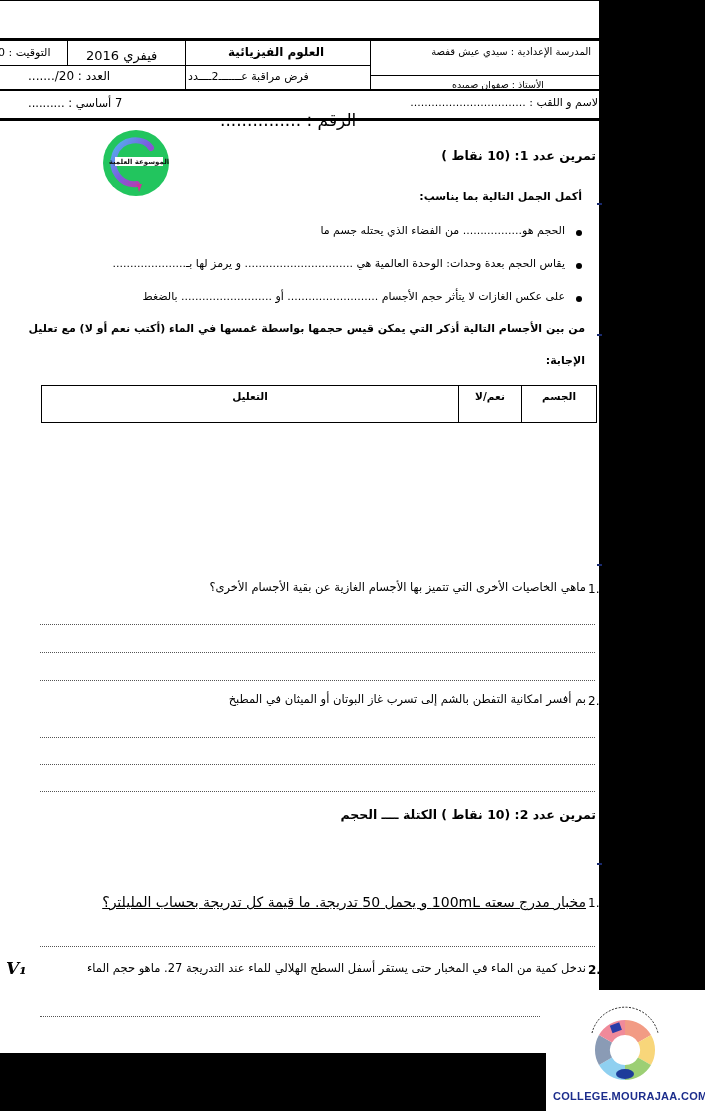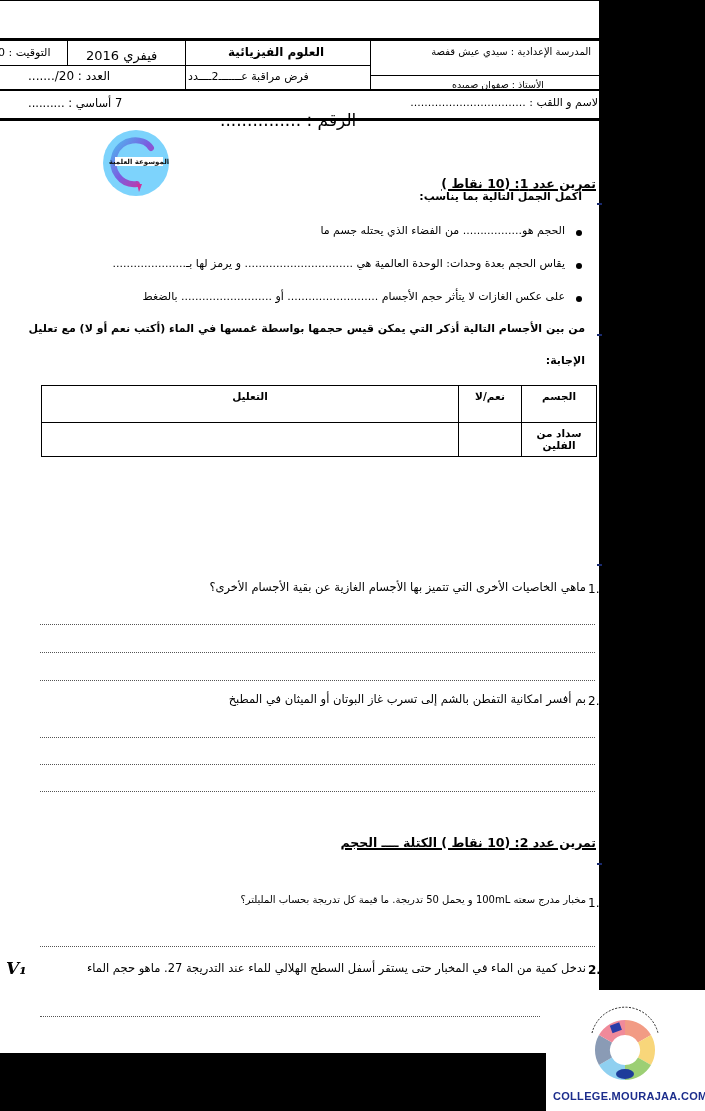--- a/index.html
+++ b/index.html
@@ -21,7 +21,7 @@
   table.grid td, table.grid th{border:1.5px solid #000;font-size:10.5px;font-weight:bold;padding:0;}
   table.grid th{height:32px;vertical-align:top;padding-top:4px;}
   table.grid td{height:29px;vertical-align:top;padding-top:4px;text-align:center;}
-  .logo-left{position:absolute;left:103px;top:130px;width:66px;height:66px;border-radius:50%;background:#7dd3fc;overflow:hidden;}
+  .logo-left{position:absolute;left:103px;top:130px;width:66px;height:66px;border-radius:50%;background:#22c55e;overflow:hidden;}
   .mark{position:absolute;width:5px;height:2px;background:#1a2a6e;}
   .site{position:absolute;left:553px;top:1090px;font-size:11px;font-weight:bold;color:#1c2d8c;letter-spacing:0.3px;font-family:"Liberation Sans",sans-serif;}
 </style>

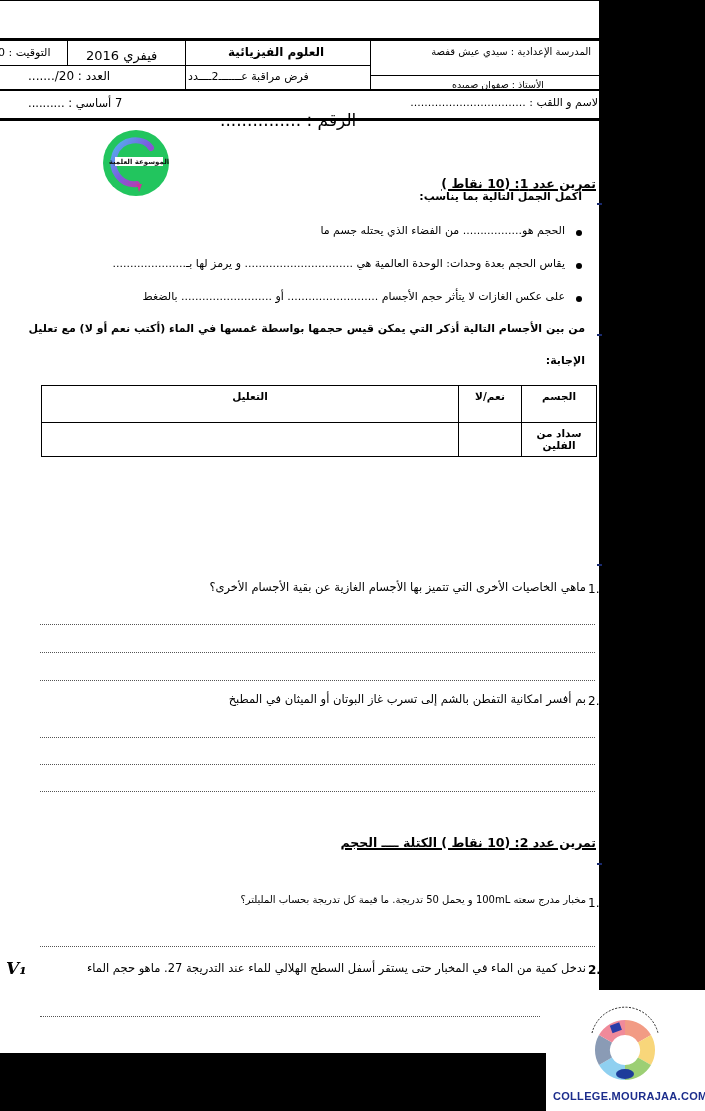--- a/index.html
+++ b/index.html
@@ -14,7 +14,7 @@
   .vline{position:absolute;width:1px;background:#000;}
   .hdr-txt{position:absolute;font-size:11px;white-space:nowrap;}
   .bold{font-weight:bold;}
-  .u{text-decoration:underline;text-decoration-thickness:2px;margin-top:28px;}
+  .u{text-decoration-thickness:2px;}
   .bullet{position:absolute;width:6px;height:6px;border-radius:50%;background:#000;}
   .dotline{position:absolute;height:0;border-top:1px dotted #555;}
   table.grid{position:absolute;left:41px;top:385px;width:556px;border-collapse:collapse;direction:rtl;}

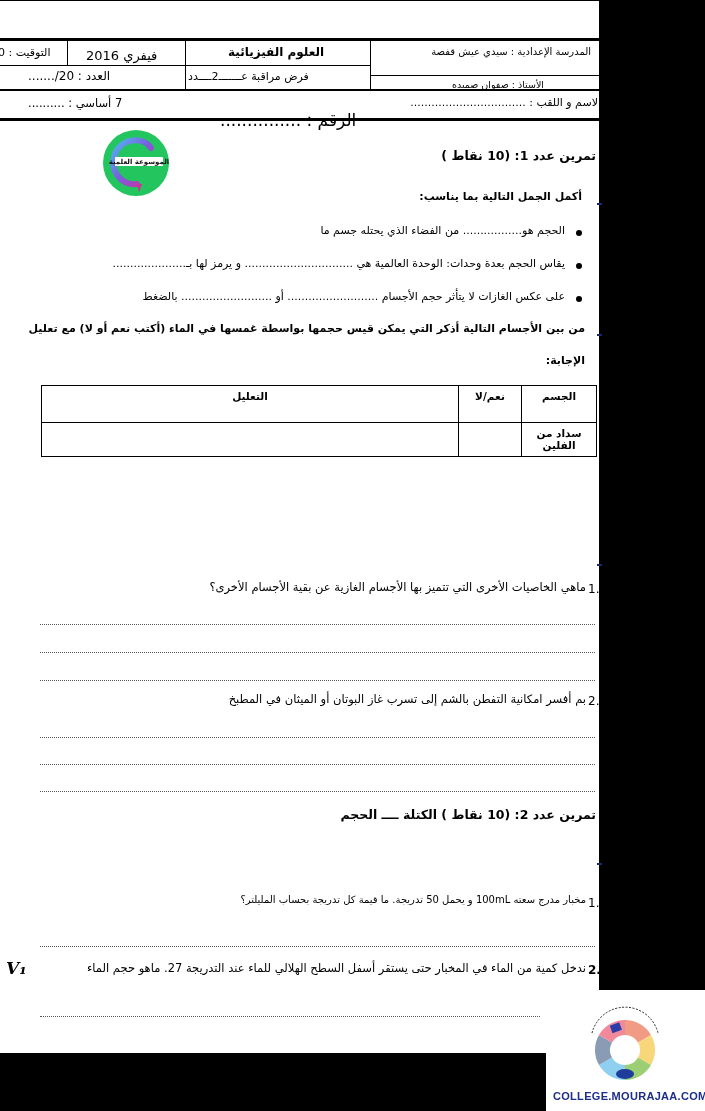--- a/index.html
+++ b/index.html
@@ -95,11 +95,6 @@
     <th style="width:62px;">نعم/لا</th>
     <th>التعليل</th>
   </tr>
-  <tr>
-    <td>سداد من الفلين</td>
-    <td></td>
-    <td></td>
-  </tr>
 </tbody>
   </table>
 

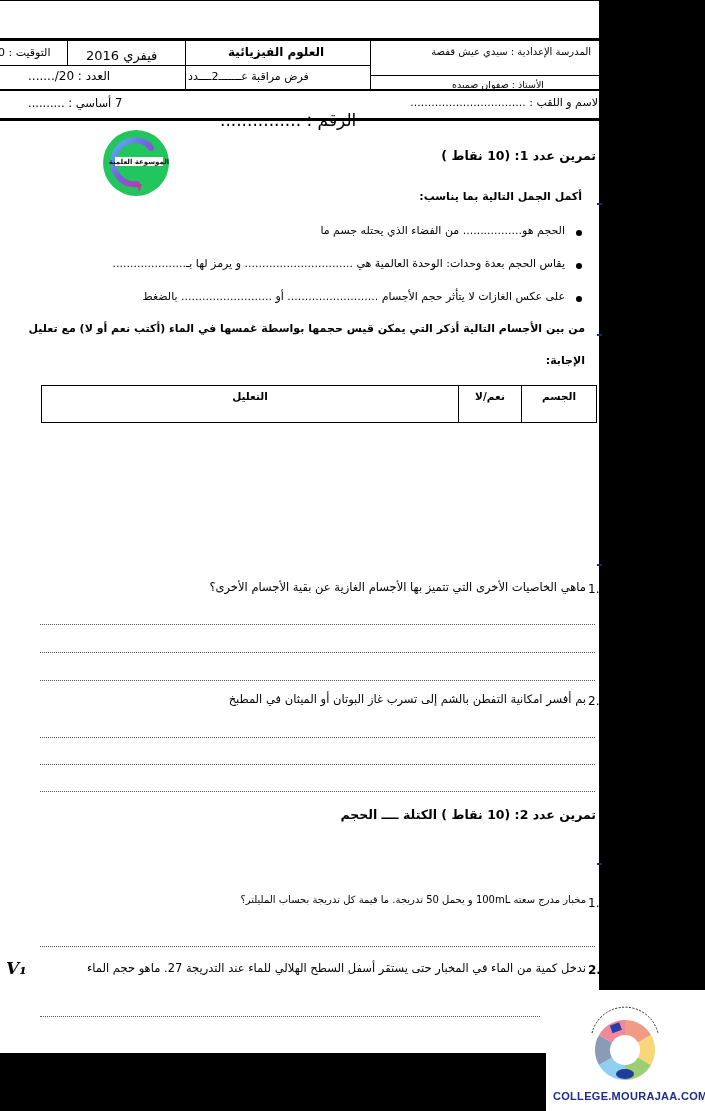--- a/index.html
+++ b/index.html
@@ -116,7 +116,7 @@
 <div class="mark" style="left:597px;top:863px;"></div>
 
 <div class="abs" style="left:588px;top:896px;font-size:12px;">1.</div>
-<div class="abs rtl" style="right:119px;top:894px;font-size:10px;white-space:nowrap;">مخبار مدرج سعته  100mL و يحمل 50 تدريجة. ما قيمة كل تدريجة بحساب المليلتر؟</div>
+<div class="abs rtl" style="right:119px;top:894px;font-size:14px;white-space:nowrap;text-decoration:underline;">مخبار مدرج سعته  100mL و يحمل 50 تدريجة. ما قيمة كل تدريجة بحساب المليلتر؟</div>
 <div class="dotline" style="left:40px;top:946px;width:555px;"></div>
 
 <div class="abs bold" style="left:588px;top:963px;font-size:12px;">2.</div>

